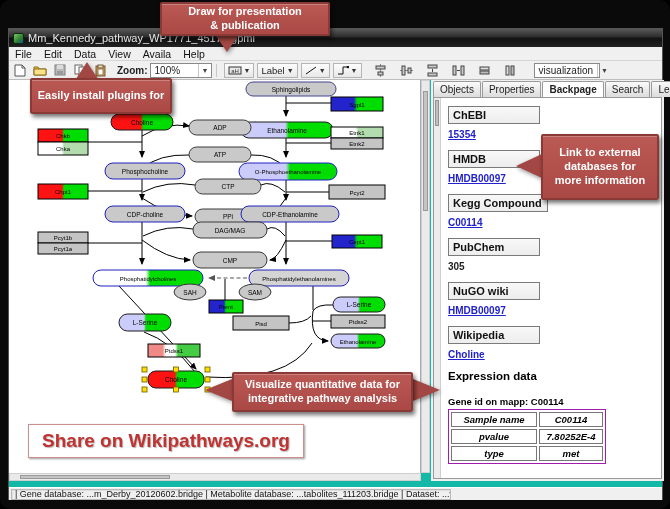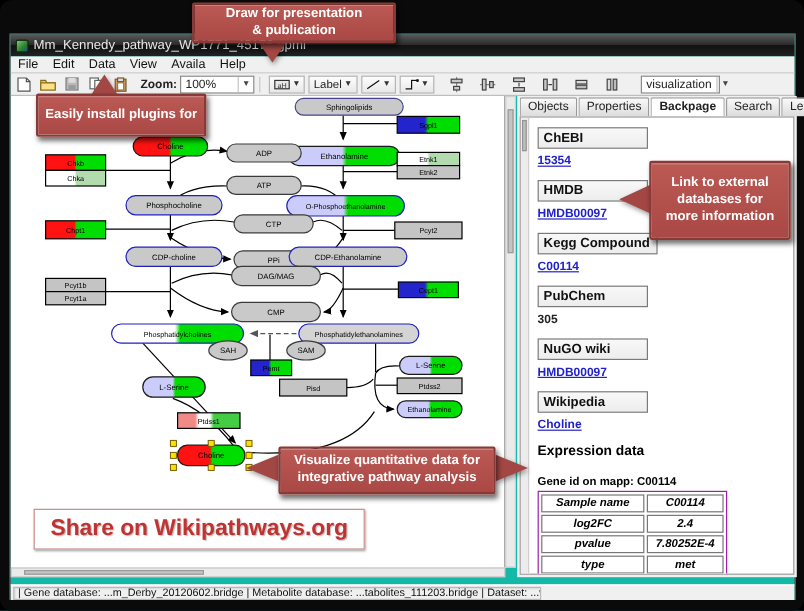--- a/index.html
+++ b/index.html
@@ -496,10 +496,6 @@
                   <td class="c2">C00114</td>
                 </tr>
             <tr>
-                  <td class="c1">log2FC</td>
-                  <td class="c2">2.4</td>
-                </tr>
-            <tr>
                   <td class="c1">pvalue</td>
                   <td class="c2">7.80252E-4</td>
                 </tr>

